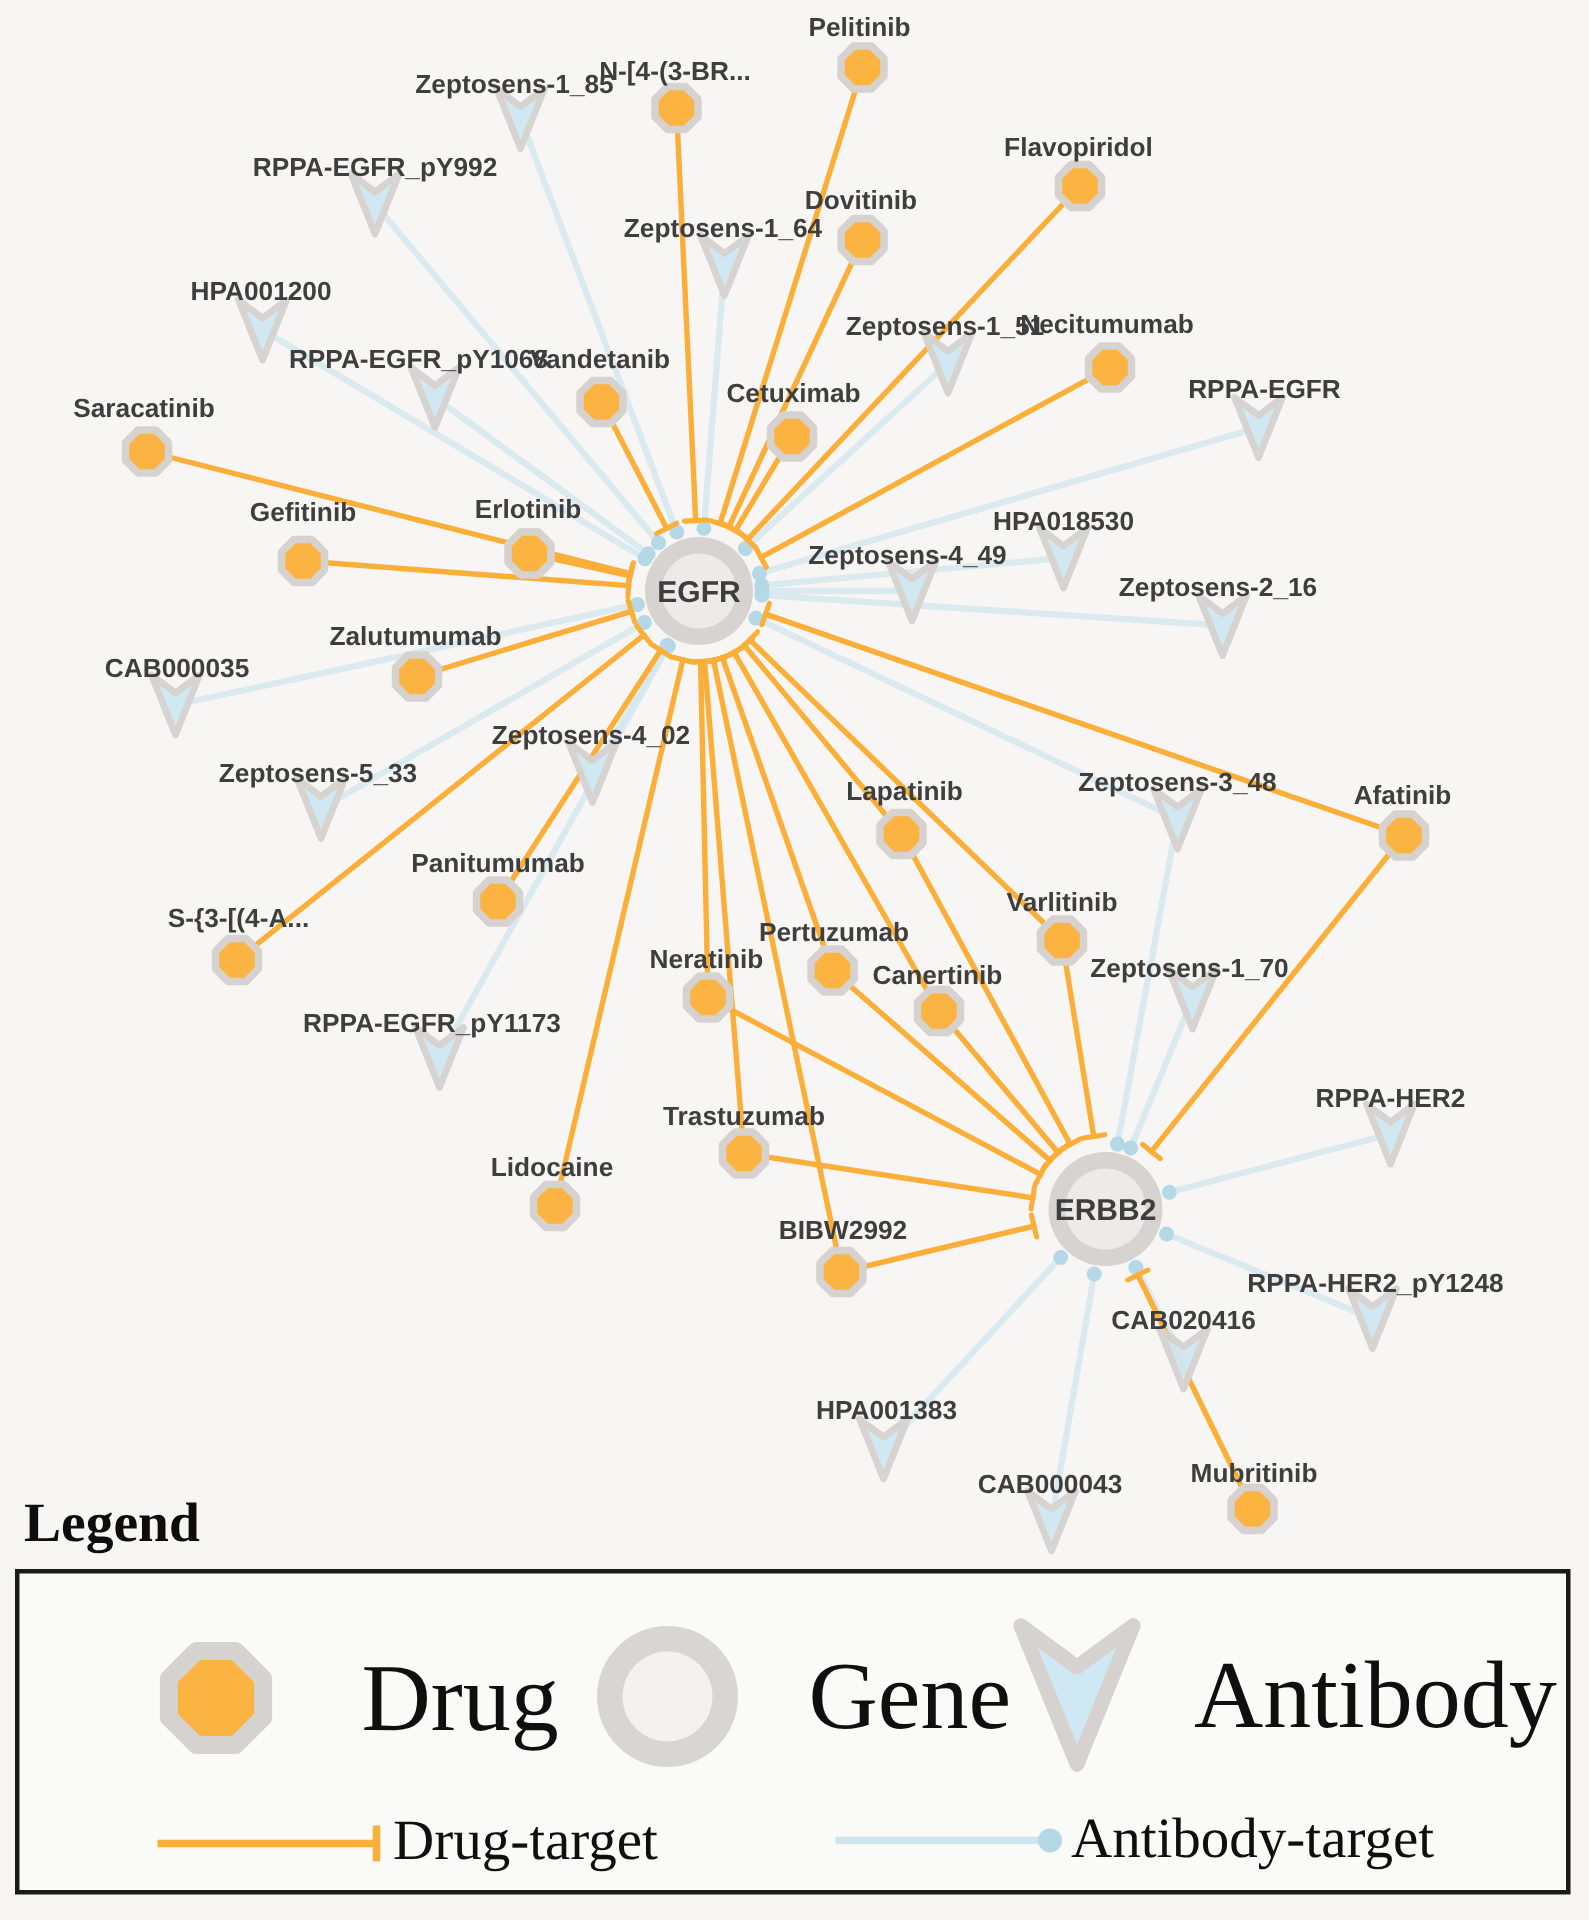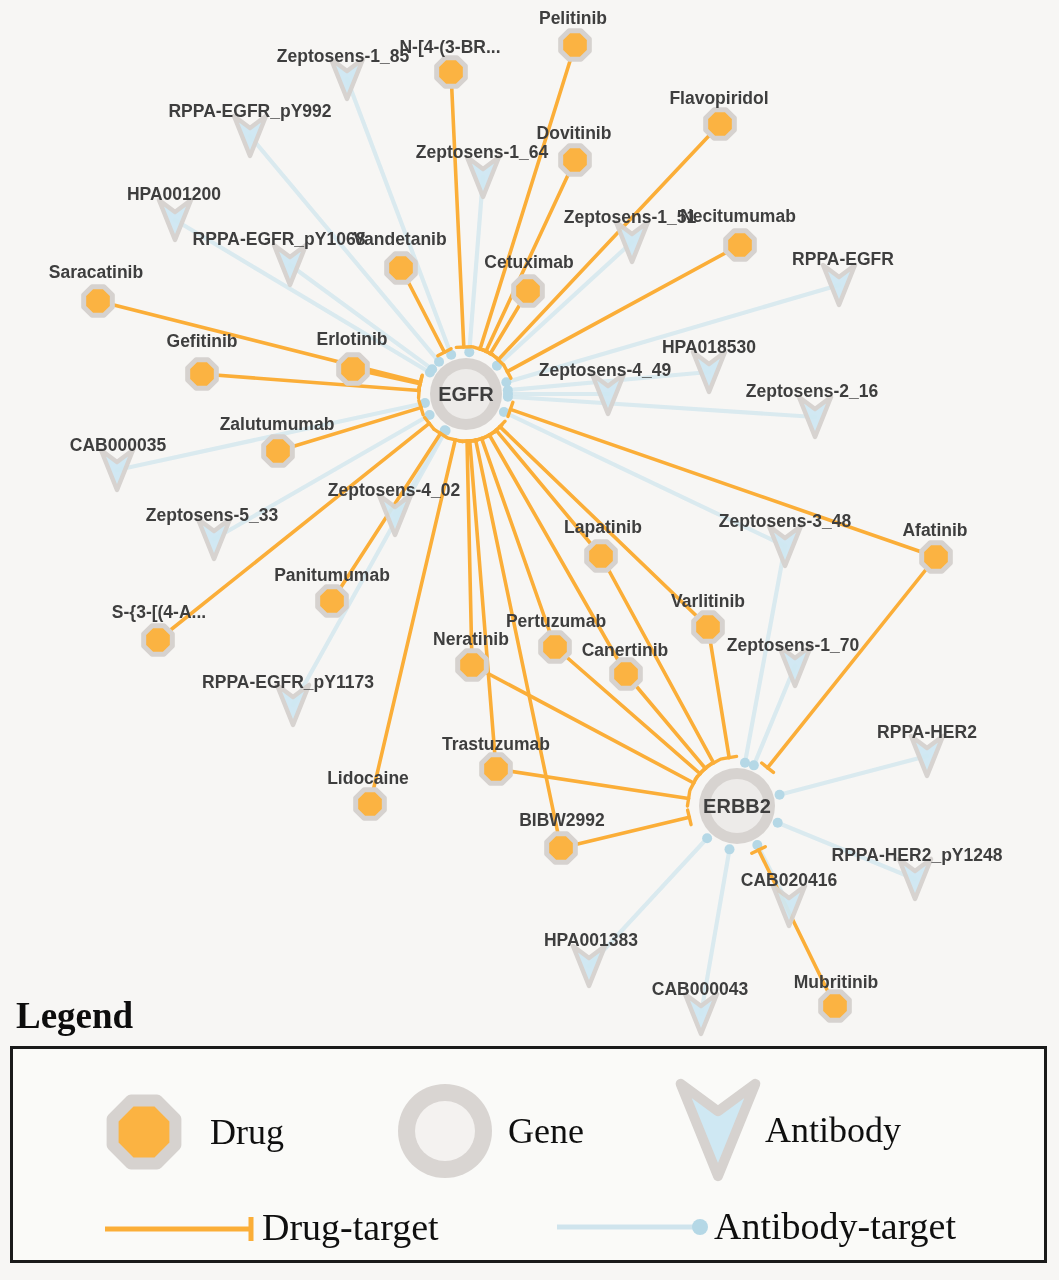--- a/index.html
+++ b/index.html
@@ -14,7 +14,7 @@
   .legend-svg{position:absolute;left:0;top:0;}
   .legend-label{position:absolute;transform:translateY(-50%);font-family:"Liberation Serif",serif;
                 color:#0f0f0f;white-space:nowrap;}
-  .legend-label.row1{font-size:36px;}
+  .legend-label.row1{font-size:64px;margin-left:31px;}
   .legend-label.row2{font-size:38px;}
 </style>
 </head>

